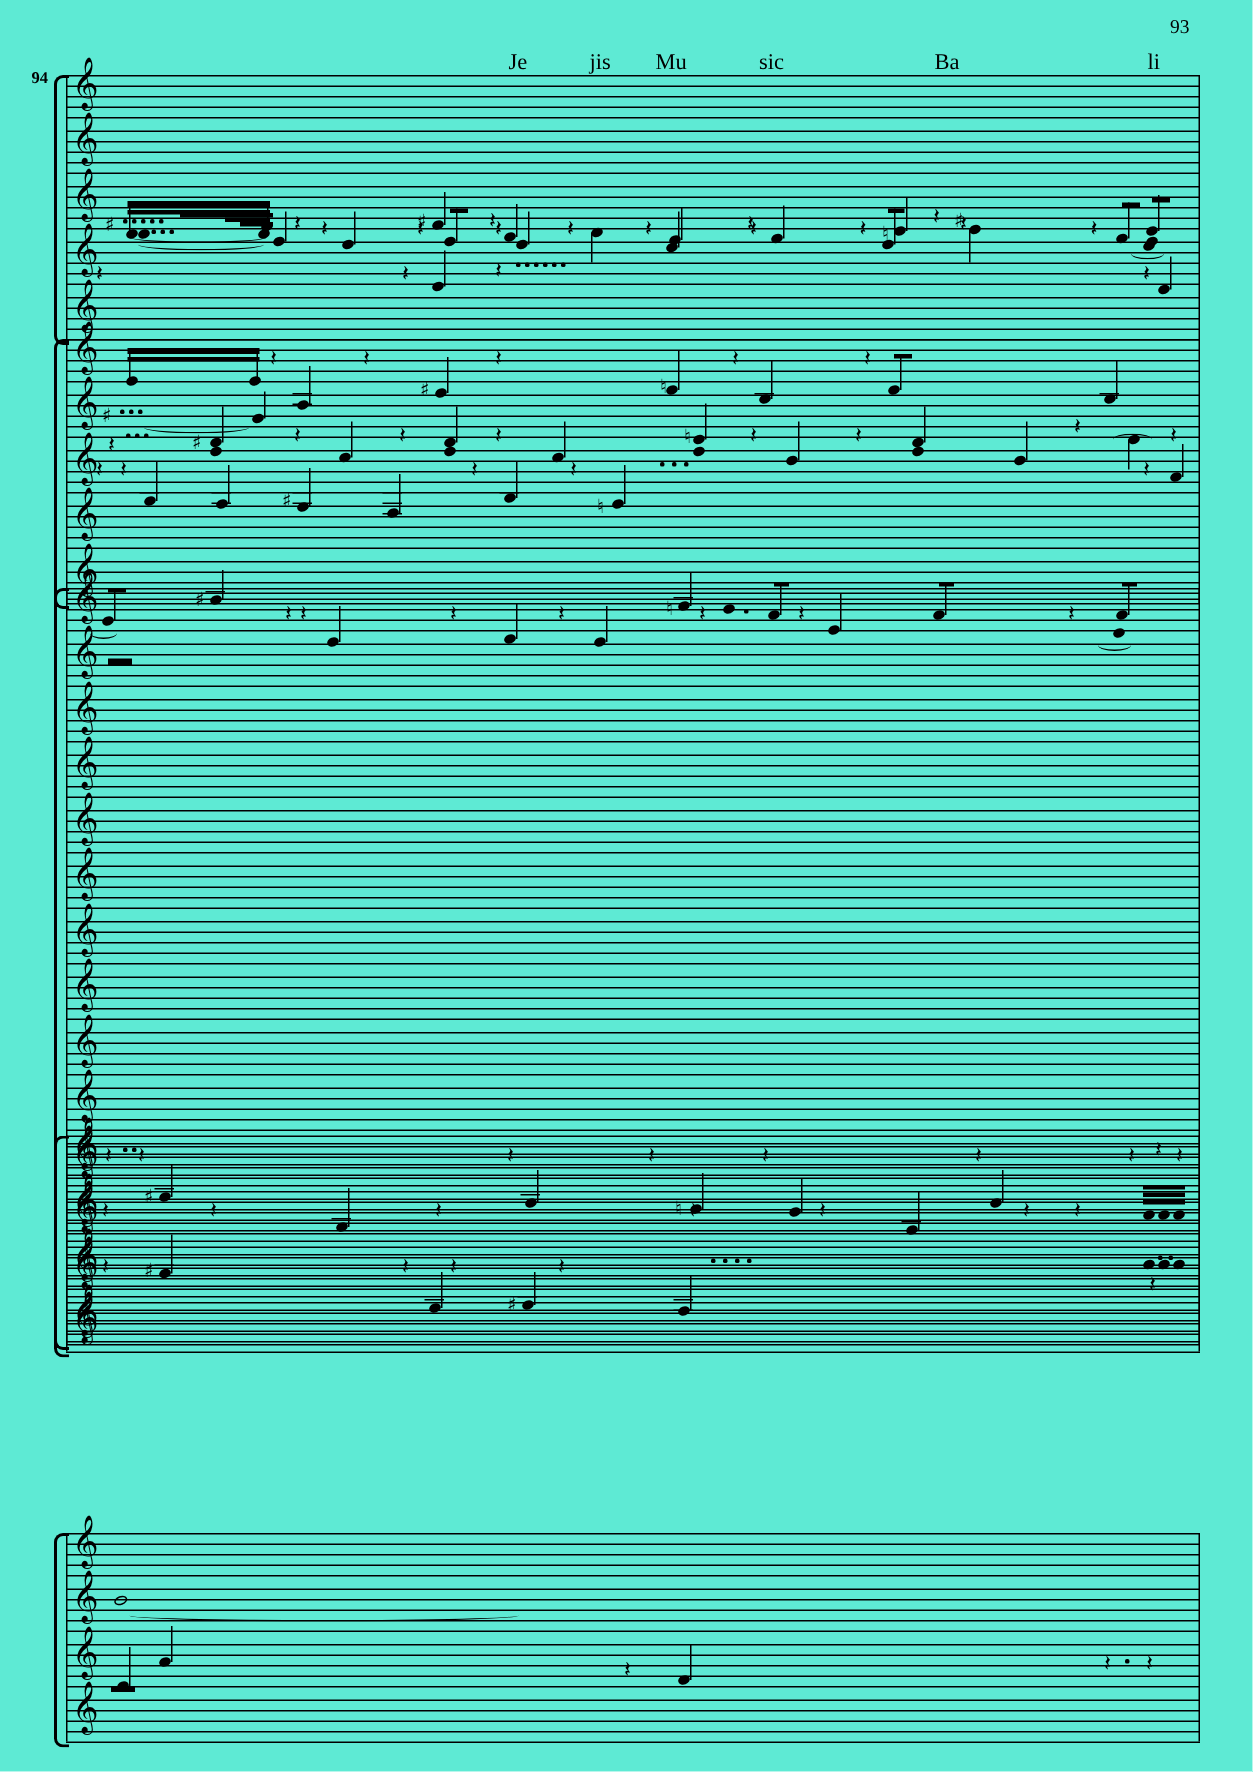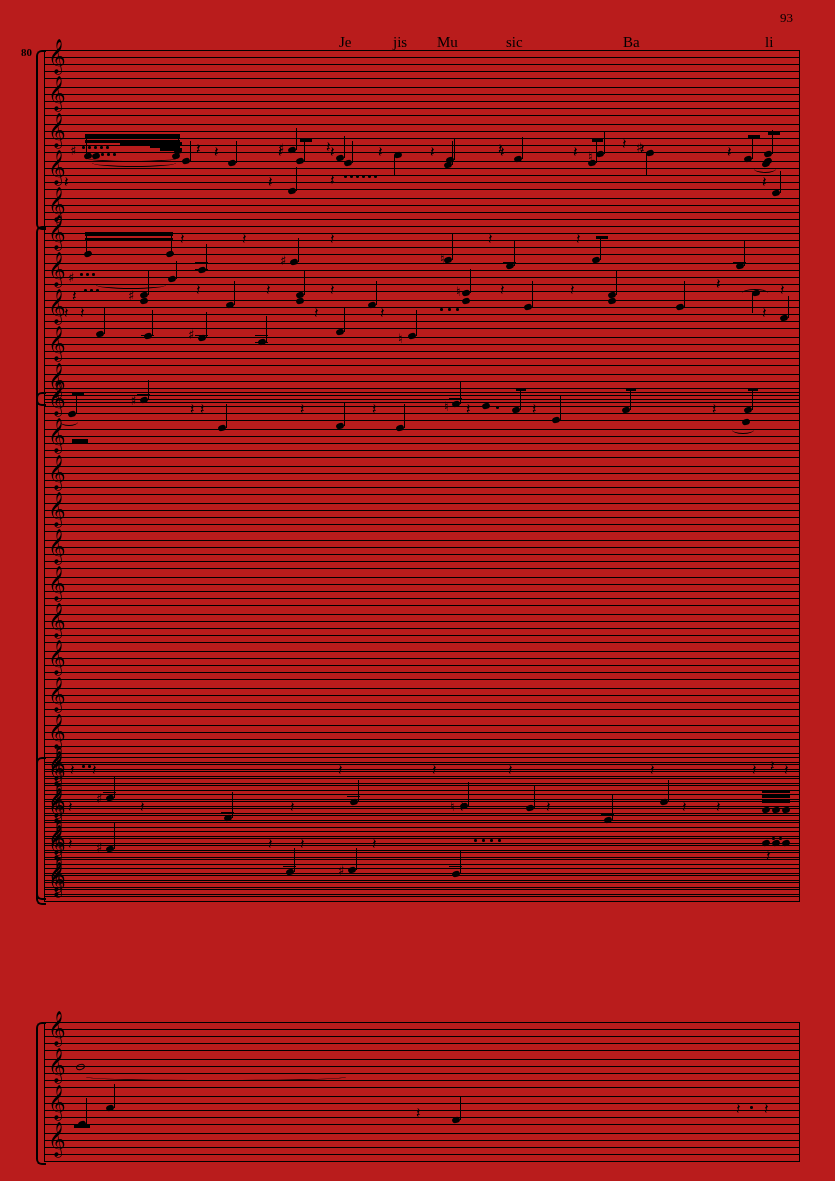--- a/index.html
+++ b/index.html
@@ -16,7 +16,7 @@
     width: 835px;
     height: 1181px;
     overflow: hidden;
-    background: #b91c1c;
+    background: #5eead4;
   }
   .lyric {
     position: absolute;

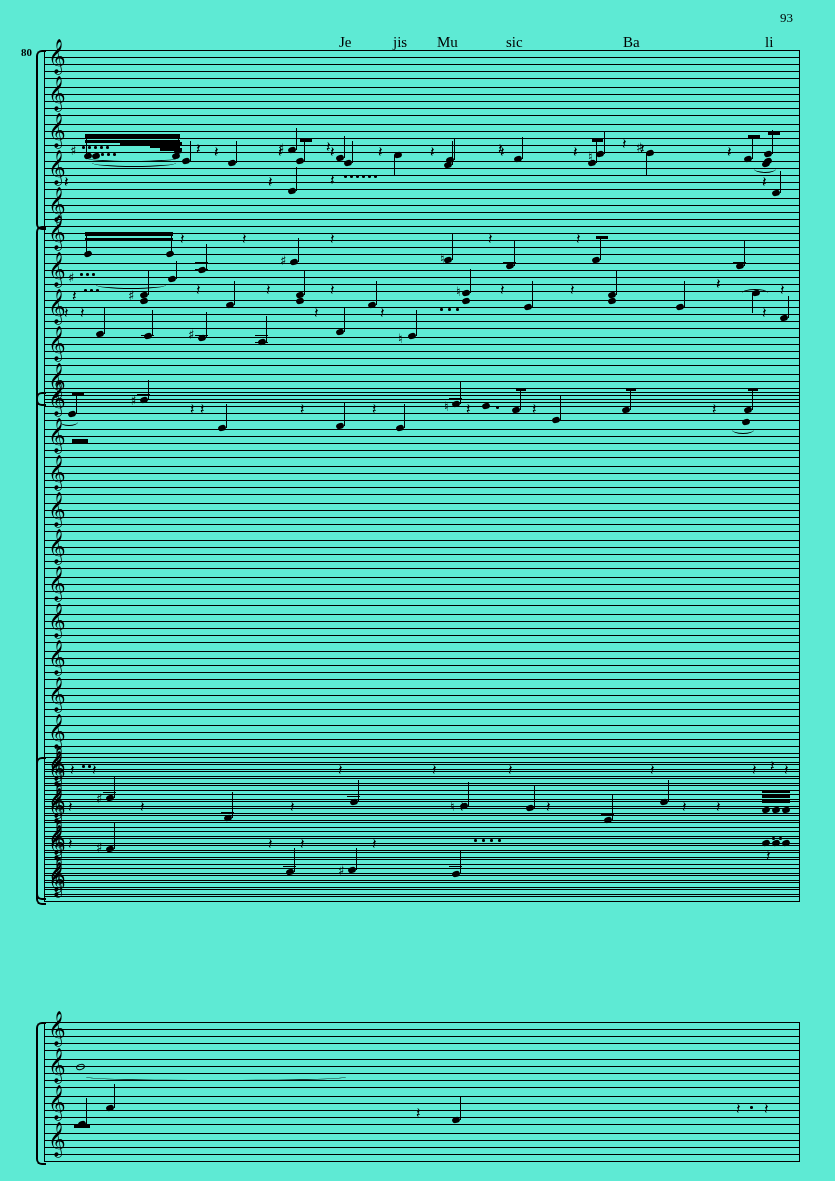--- a/index.html
+++ b/index.html
@@ -149,7 +149,7 @@
 <div id="page">
 
   <div class="page-num" style="left:780px; top:10px;">93</div>
-  <div class="measure-num" style="left:21px; top:46px;">80</div>
+  <div class="measure-num" style="left:21px; top:46px;">94</div>
 
   <div class="lyric" style="left:339px; top:34px;">Je</div>
   <div class="lyric" style="left:393px; top:34px;">jis</div>

